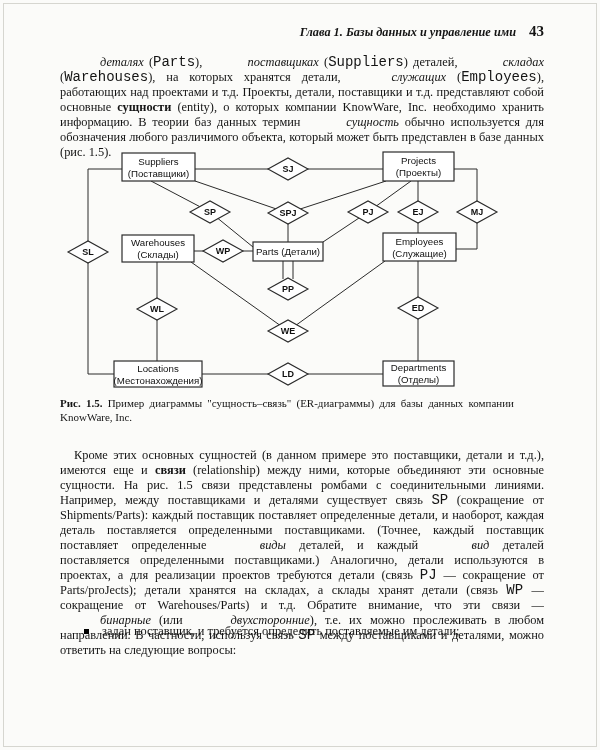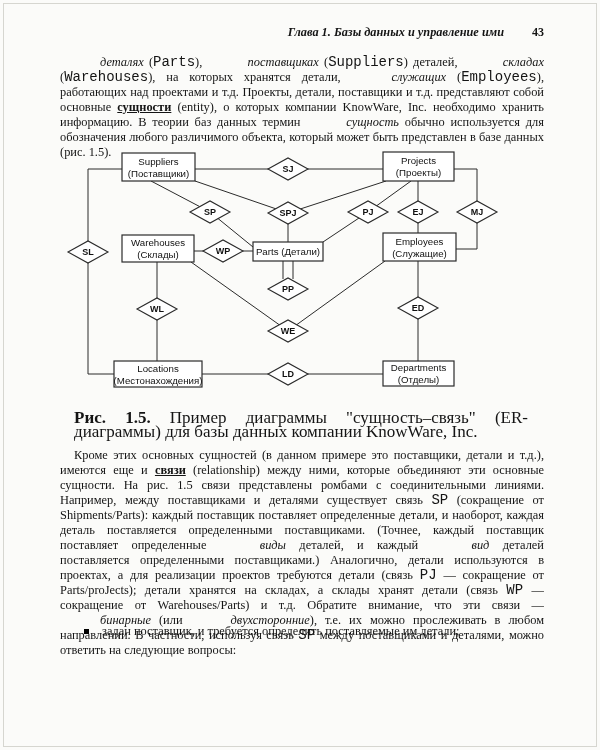--- a/index.html
+++ b/index.html
@@ -9,7 +9,7 @@
 
   .header{position:absolute;top:22px;left:60px;width:484px;text-align:right;white-space:nowrap;}
   .chapter{font-style:italic;font-weight:bold;font-size:12.3px;text-align:center;}
-  .pagenum{font-weight:bold;font-size:12px;margin-left:28px;}
+  .pagenum{font-weight:bold;font-size:15px;margin-left:13px;}
 
   p.body{position:absolute;left:60px;width:484px;margin:0;text-align:justify;
          font-size:12.4px;line-height:15px;}

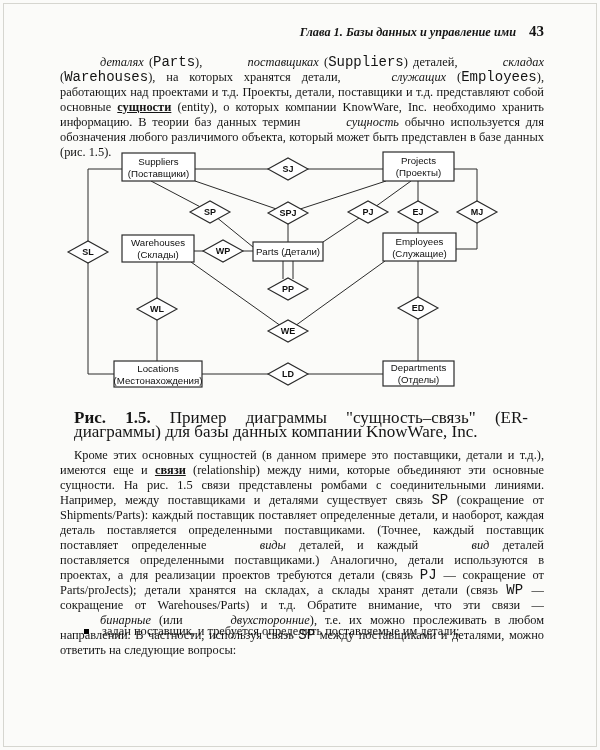--- a/index.html
+++ b/index.html
@@ -17,7 +17,7 @@
   .p2{top:448px;line-height:14.6px;text-indent:14px;}
 
   p.body em,.caption em{font-style:italic;margin-left:40px;}
-  p.body strong{font-weight:bold;text-decoration:underline;}
+  p.body strong{font-weight:bold;}
   p.body code,.caption code{font-family:"Liberation Mono","DejaVu Sans Mono",monospace;font-size:14px;}
 
   .caption{position:absolute;left:60px;top:397px;width:454px;margin:14px;

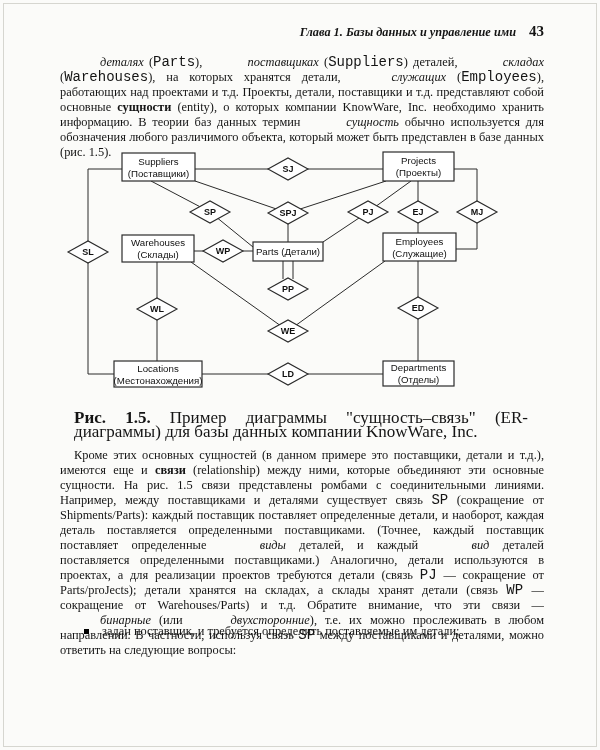--- a/index.html
+++ b/index.html
@@ -20,8 +20,8 @@
   p.body strong{font-weight:bold;}
   p.body code,.caption code{font-family:"Liberation Mono","DejaVu Sans Mono",monospace;font-size:14px;}
 
-  .caption{position:absolute;left:60px;top:397px;width:454px;margin:14px;
-           font-size:17px;line-height:13.8px;text-align:justify;}
+  .caption{position:absolute;left:60px;top:397px;width:454px;margin:0;
+           font-size:11px;line-height:13.8px;text-align:justify;}
   .caption strong{font-weight:bold;}
 
   .diagram{position:absolute;left:55px;top:147px;width:460px;height:250px;}

